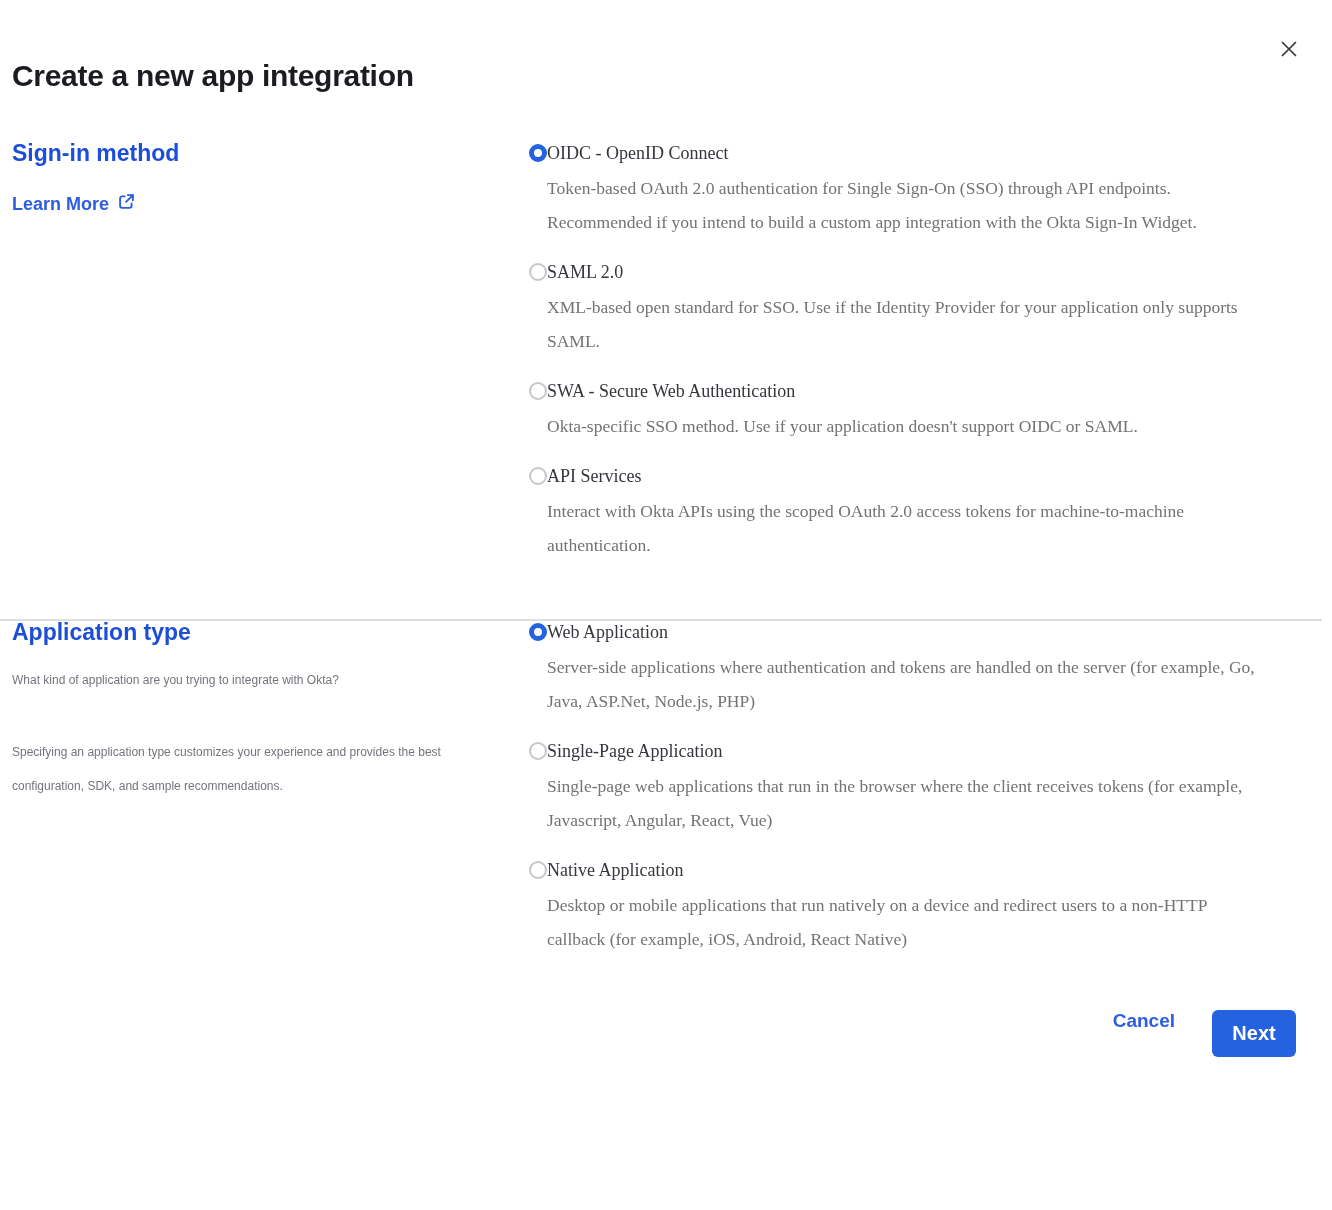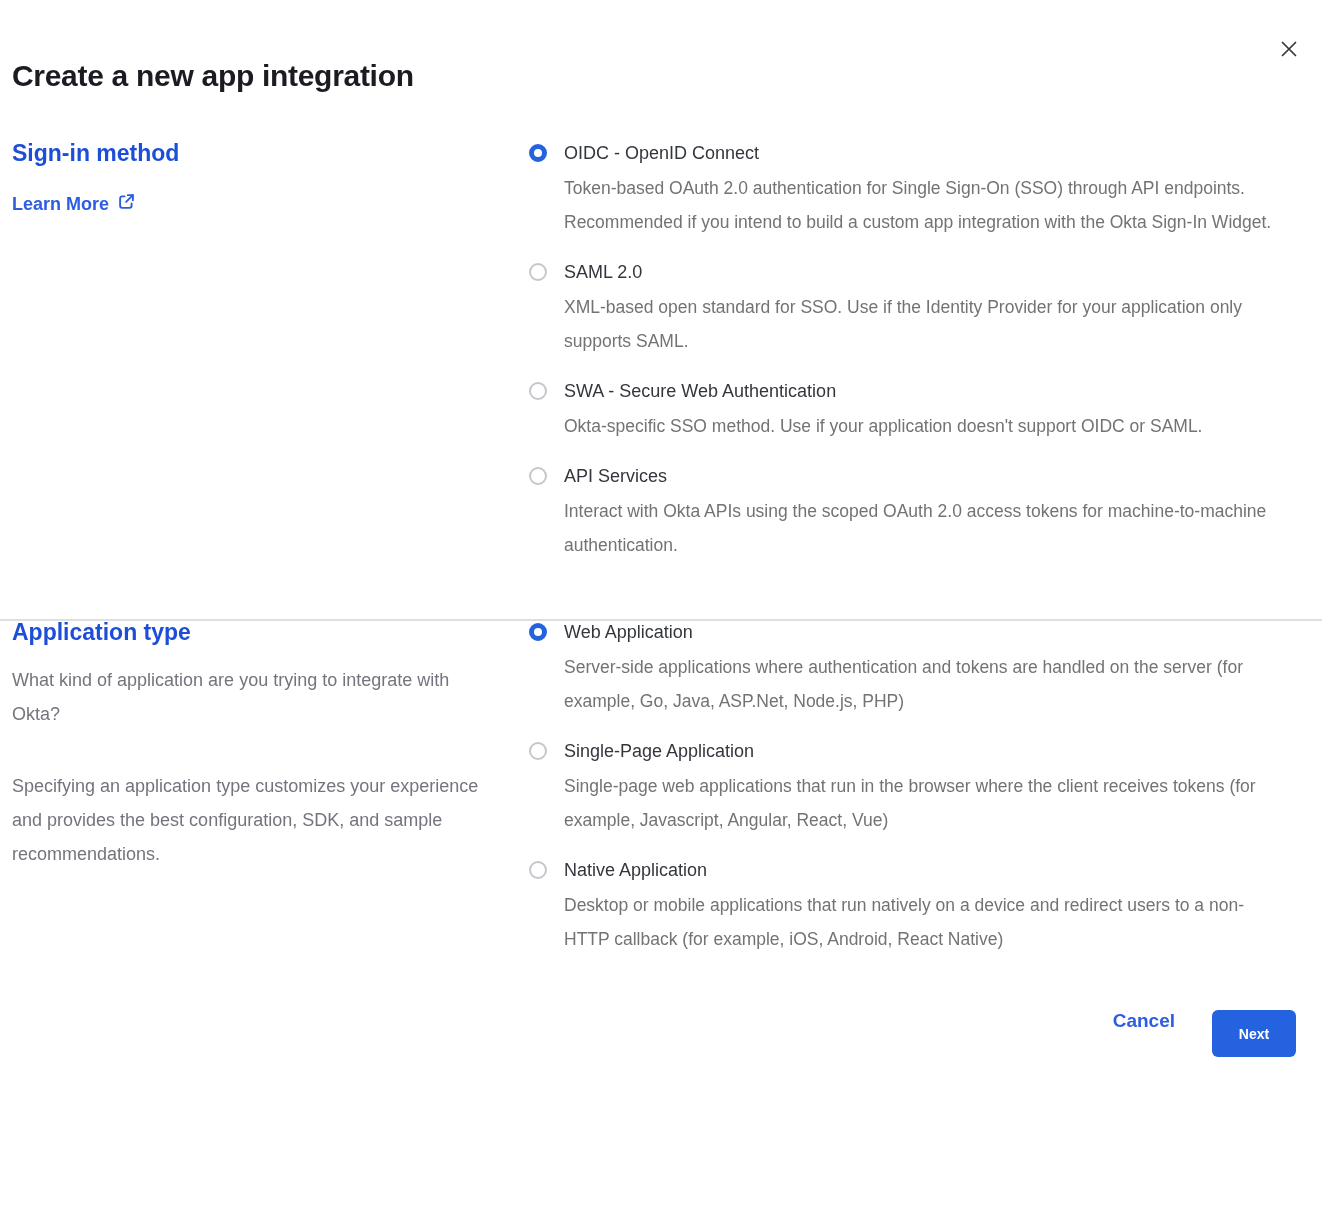--- a/index.html
+++ b/index.html
@@ -51,7 +51,7 @@
   .left-para.p2 { margin-top:38px; }
 
   
-  .option { display:flex; gap:17px; margin-bottom:22px; cursor:pointer; }
+  .option { display:flex; margin-bottom:22px; cursor:pointer;font-family:Liberation Serif, serif; }
   .option:last-child { margin-bottom:0; }
   .radio {
     width:18px; height:18px; border-radius:50%;

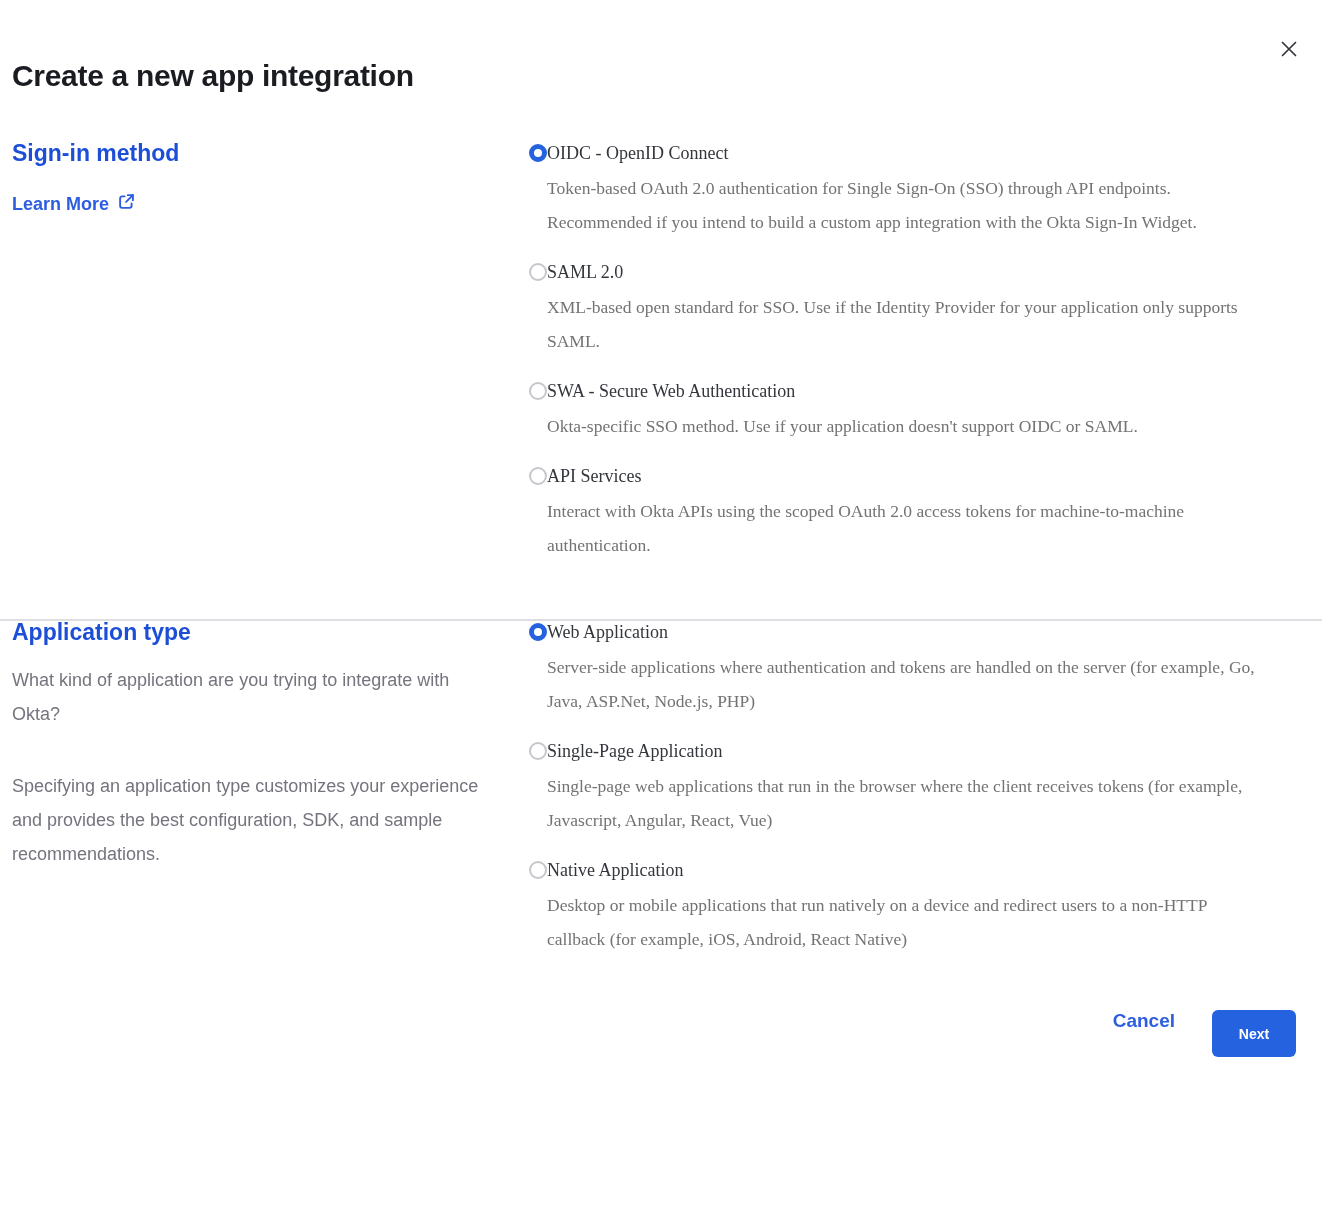--- a/index.html
+++ b/index.html
@@ -44,7 +44,7 @@
     text-decoration:none; cursor:pointer; line-height:22px;
   }
   .left-para {
-    margin:0; font-size:18px; color:#74747e; line-height:34px;
+    margin:0; font-size:12px; color:#74747e; line-height:34px;
     width:482px;
   }
   .left-para.p1 { margin-top:20px; }

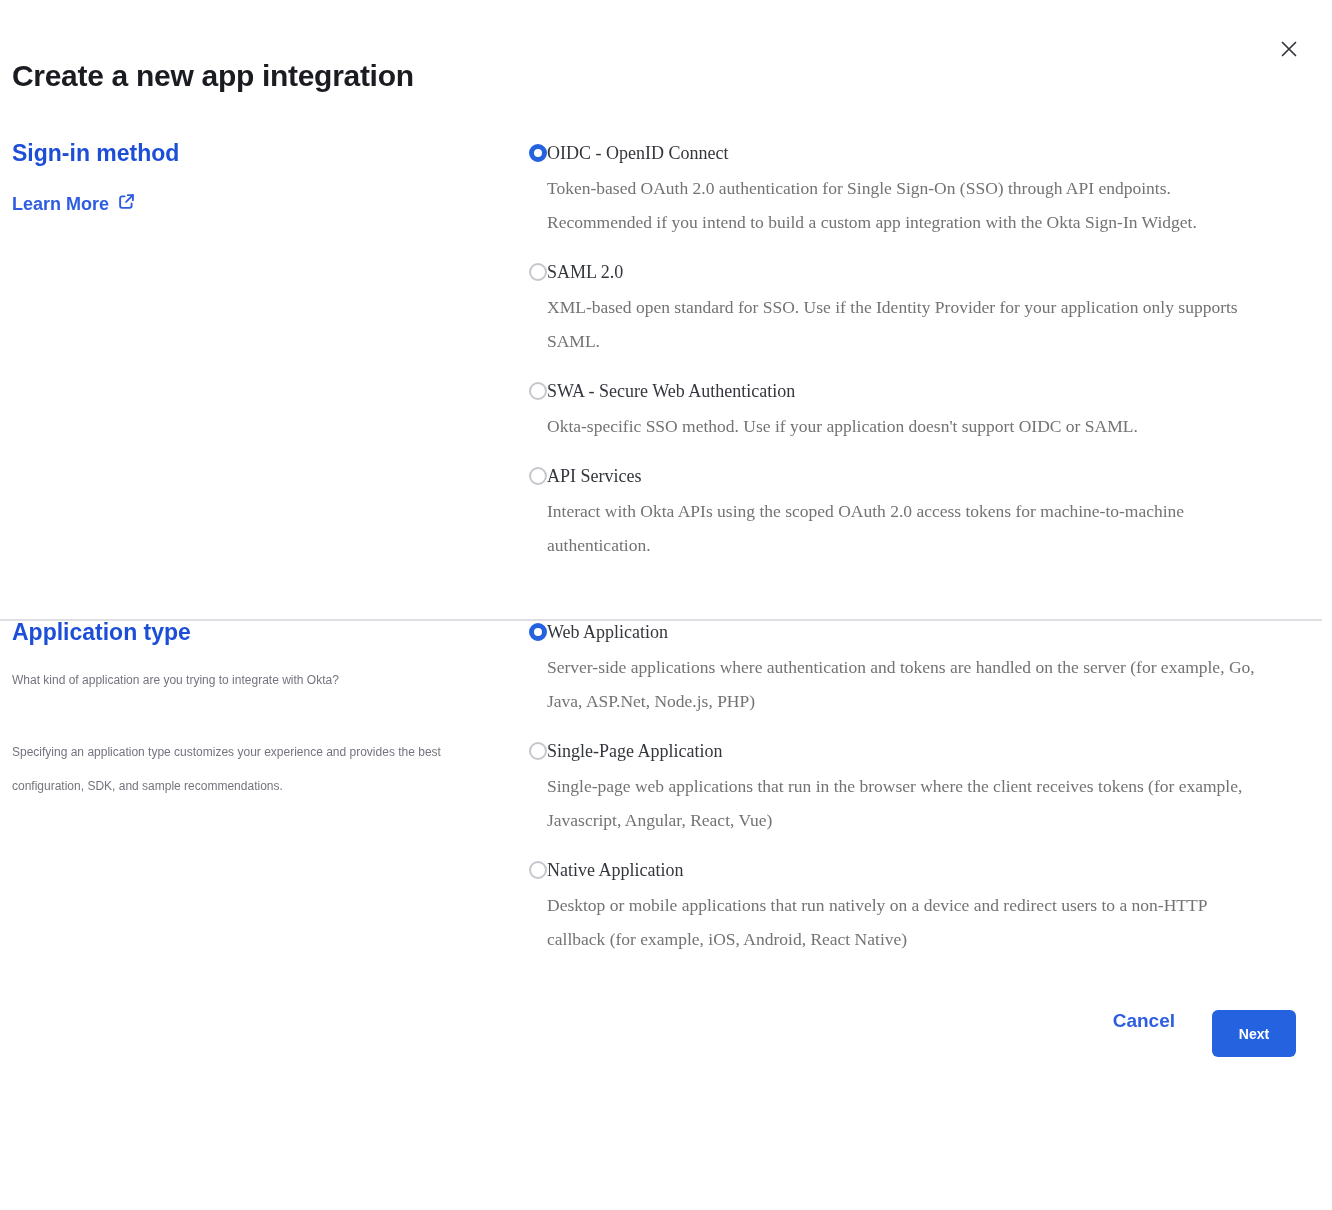--- a/index.html
+++ b/index.html
@@ -83,7 +83,7 @@
     background:#2462e0; color:#ffffff;
     border:none; border-radius:6px;
     font-family:"Liberation Sans", sans-serif;
-    font-size:14px; font-weight:bold; cursor:pointer;
+    font-size:20px; font-weight:bold; cursor:pointer;
   }
 </style>
 </head>

